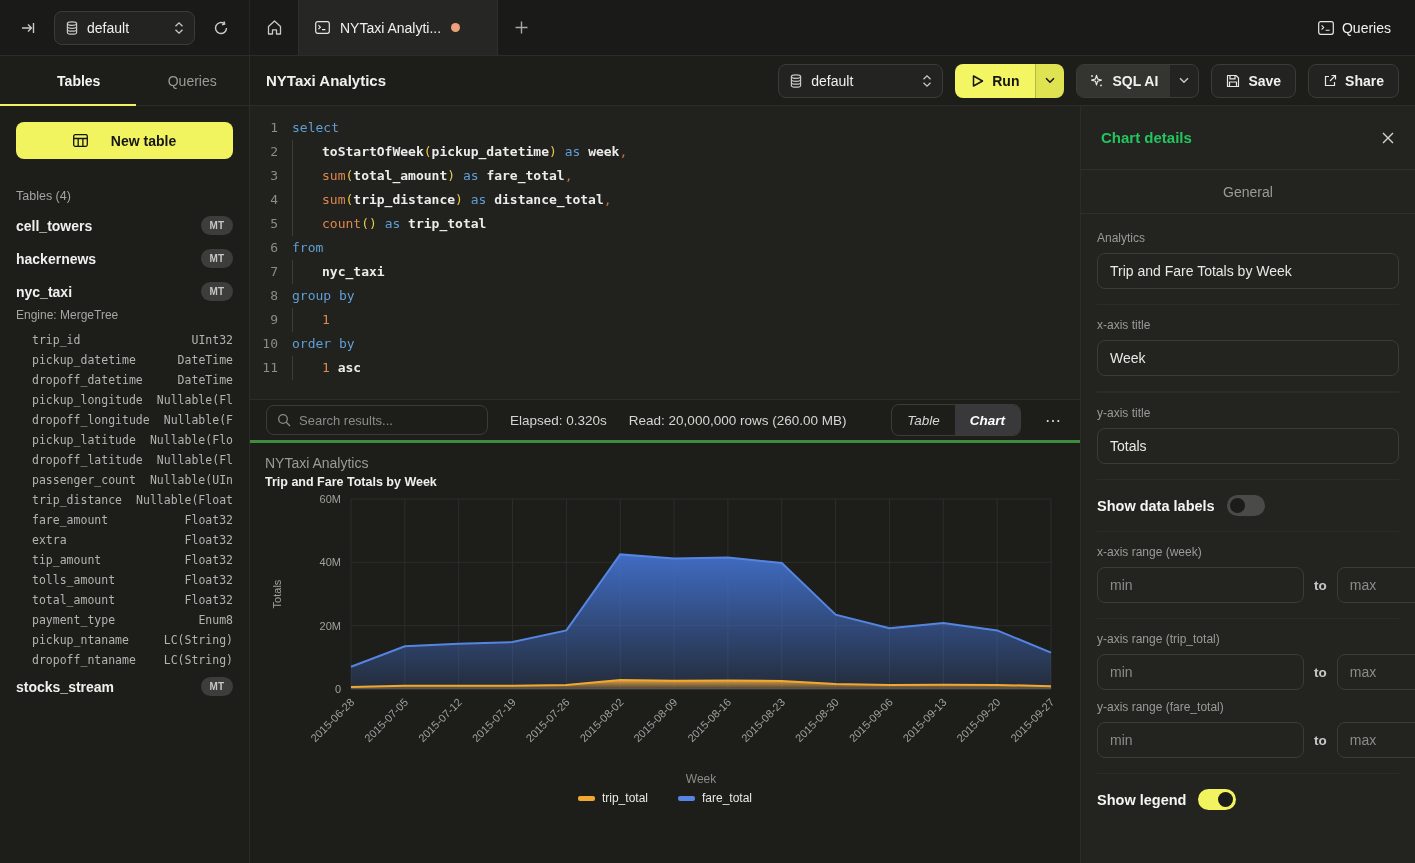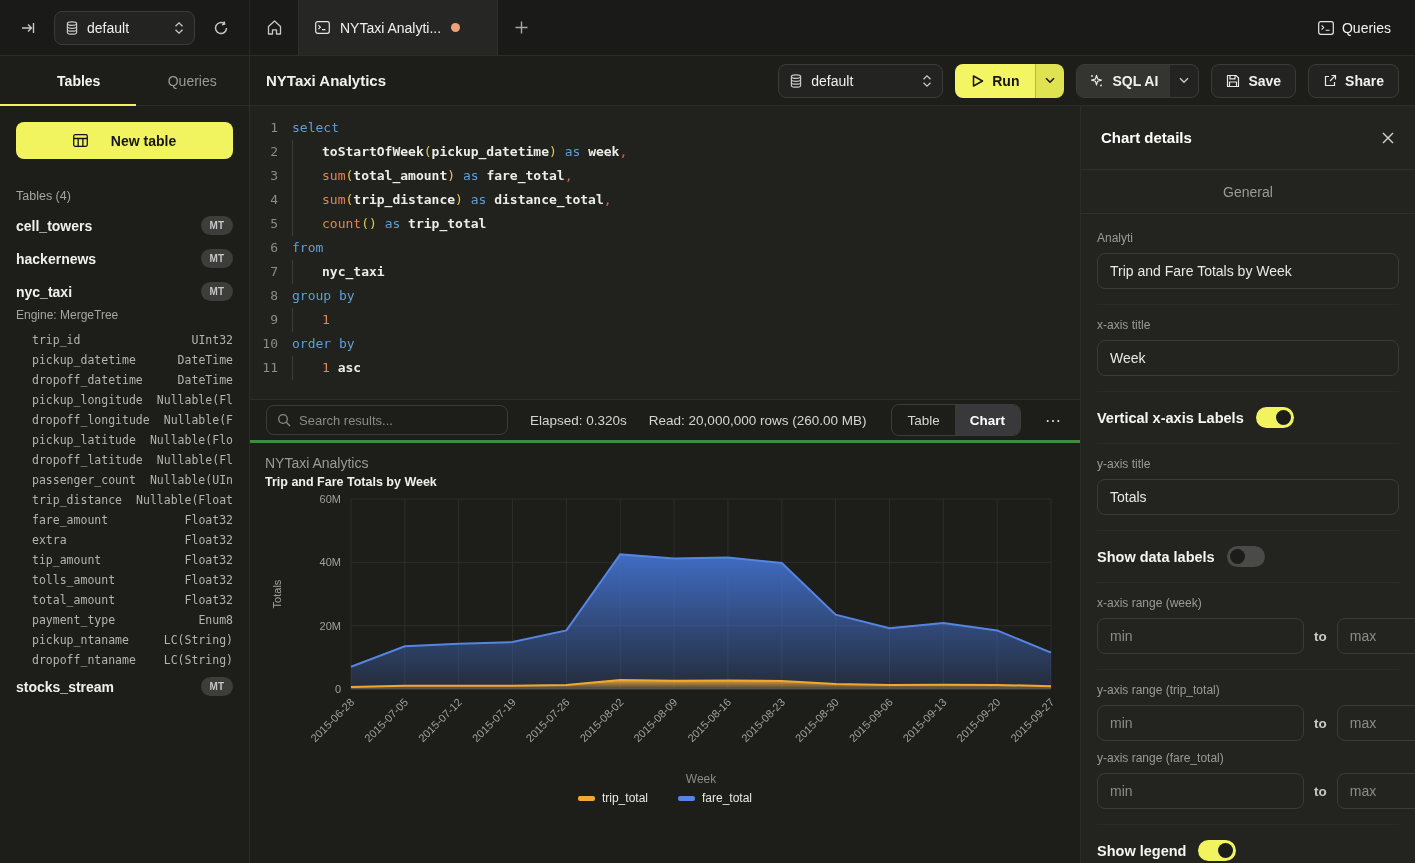--- a/index.html
+++ b/index.html
@@ -94,7 +94,7 @@
   
   .panel { width:335px; flex:none; background:#232320; border-left:1px solid #2c2c2a; display:flex; flex-direction:column; overflow:hidden; }
   .panel-header { height:64px; flex:none; display:flex; align-items:center; justify-content:space-between; padding:0 20px; border-bottom:1px solid #2f2f2d; }
-  .panel-title { font-size:15px; font-weight:bold; color:#ffffff; }
+  .panel-title { font-size:15px; font-weight:bold; color:#22c55e; }
   .panel-close { color:#d5d5d3; font-size:16px; cursor:pointer; }
   .panel-tabs { height:44px; flex:none; display:flex; border-bottom:1px solid #2f2f2d; }
   .panel-tab { flex:1; display:flex; align-items:center; justify-content:center; font-size:14px; color:#9a9a98; cursor:pointer; position:relative; }

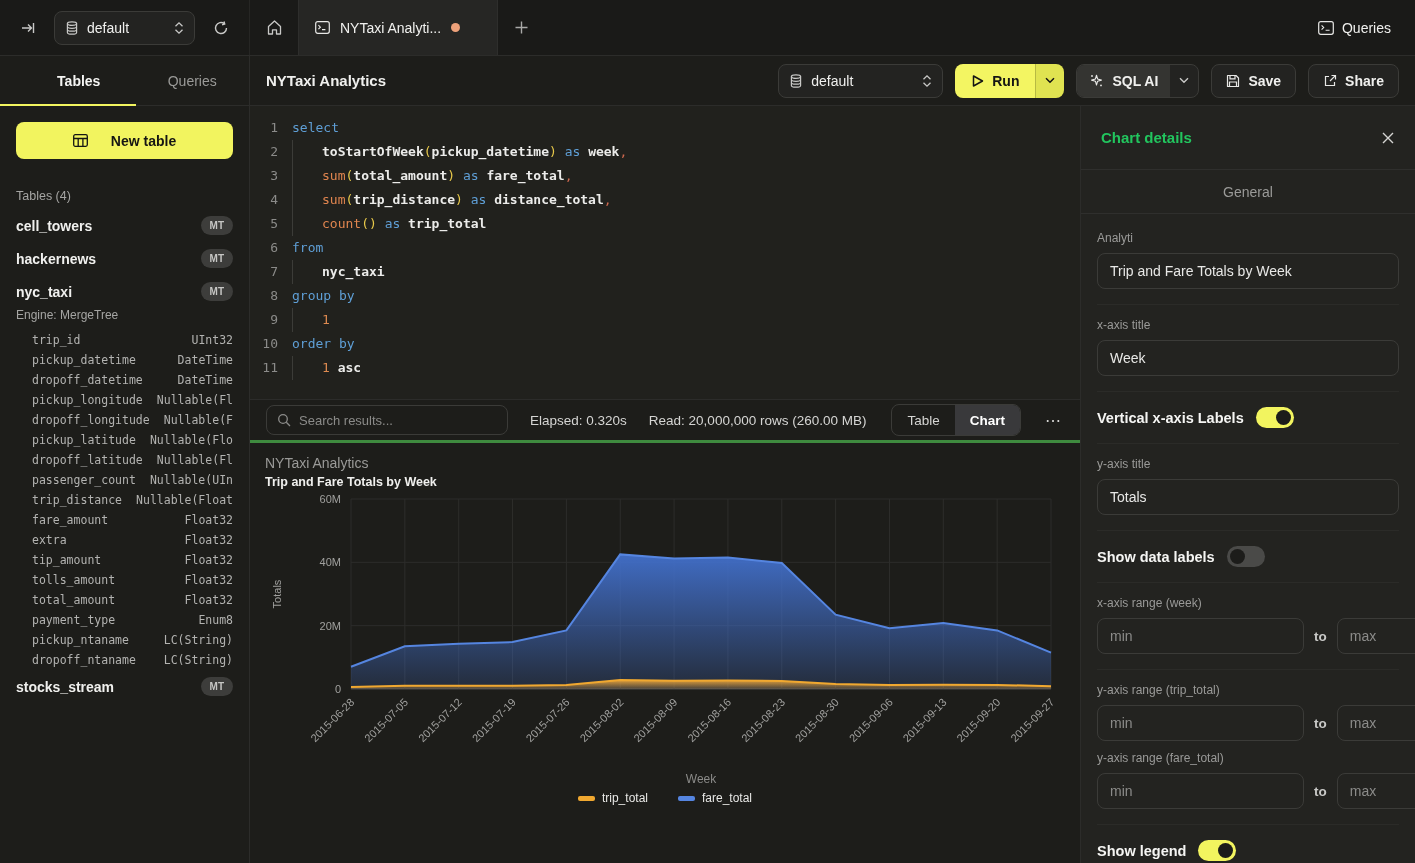--- a/index.html
+++ b/index.html
@@ -483,7 +483,7 @@
         </div>
         <div class="panel-body">
           <div class="pgroup">
-            <div class="plabel">Analyti</div>
+            <div class="plabel">Analytics</div>
             <input class="pinput" value="Trip and Fare Totals by Week" style="">
           </div>
           <div class="pdivider"></div>

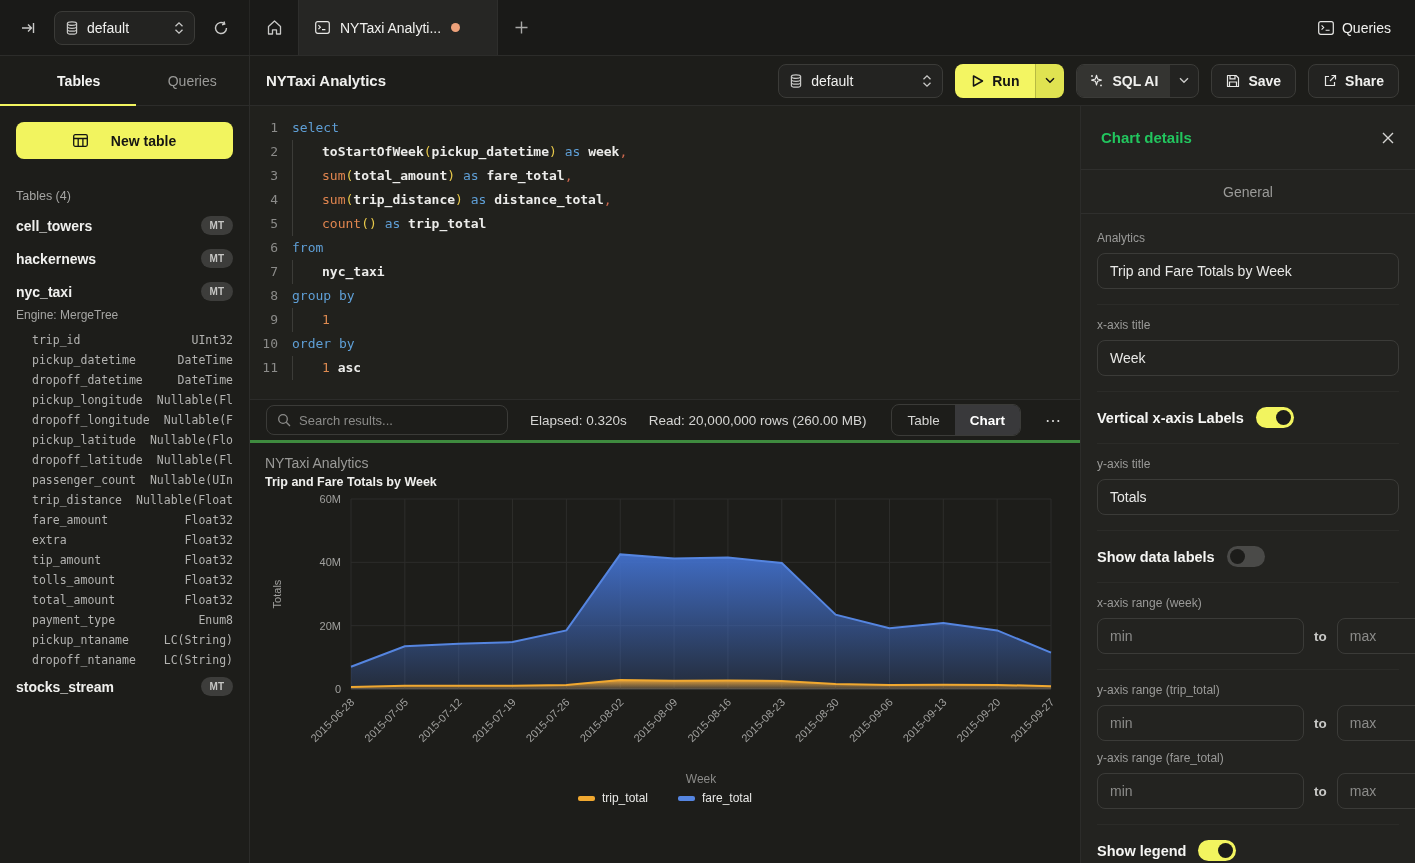--- a/index.html
+++ b/index.html
@@ -71,7 +71,7 @@
 
   
   .results-bar { height:40px; flex:none; display:flex; align-items:center; padding:0 16px; gap:22px; background:#1d1d1a; }
-  .results-search { width:242px; height:30px; flex:none; display:flex; align-items:center; gap:8px; padding:0 10px; border:1px solid #3b3b38; border-radius:8px; color:#8b8b89; }
+  .results-search { width:222px; height:30px; flex:none; display:flex; align-items:center; gap:8px; padding:0 10px; border:1px solid #3b3b38; border-radius:8px; color:#8b8b89; }
   .results-search input { background:transparent; border:none; outline:none; color:#d5d5d3; font-size:13px; width:100%; font-family:"Liberation Sans",sans-serif; }
   .results-search input::placeholder { color:#8b8b89; }
   .stat { font-size:13.5px; color:#d5d5d3; white-space:nowrap; }

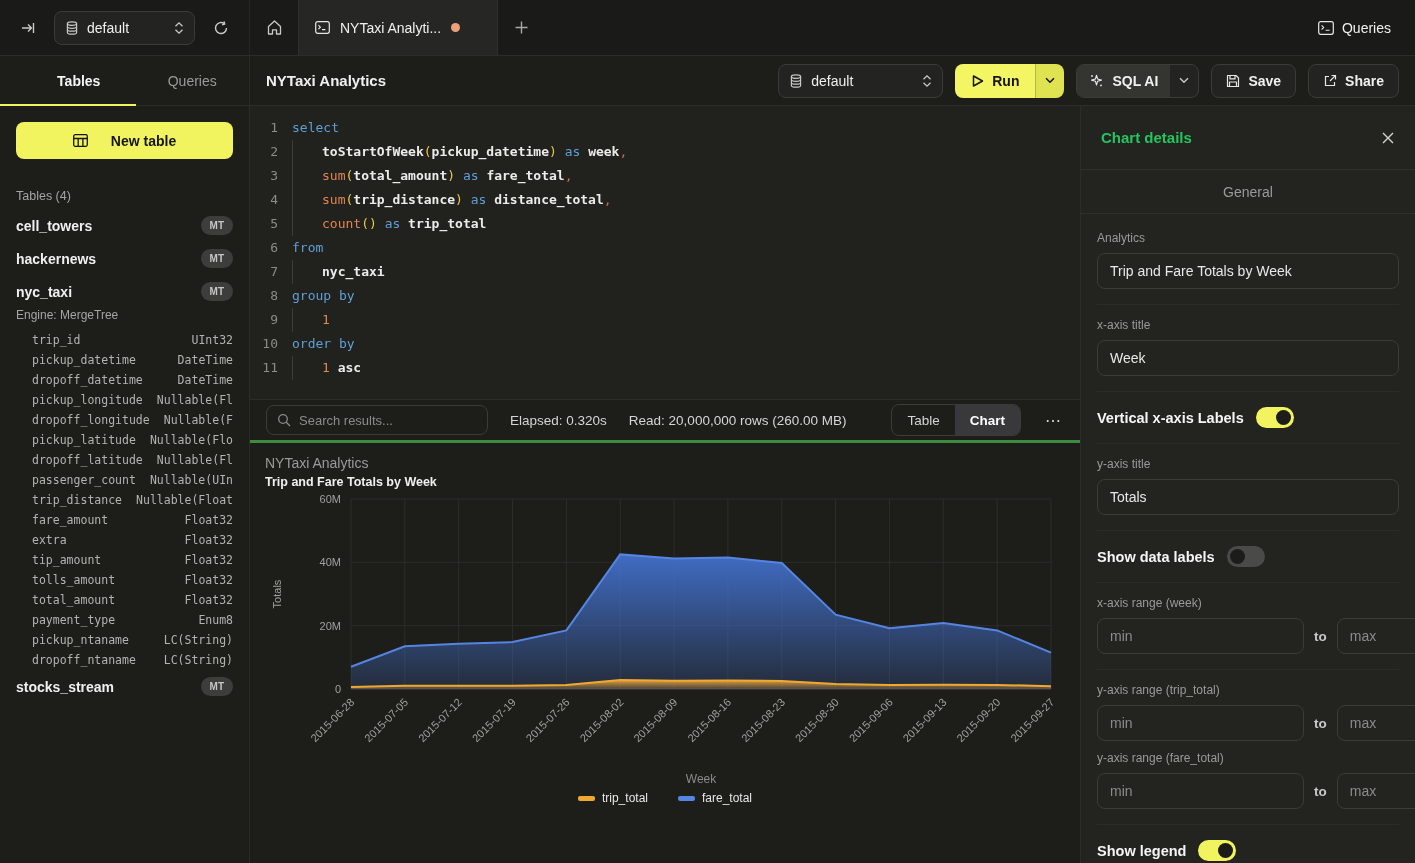--- a/index.html
+++ b/index.html
@@ -76,7 +76,7 @@
   .results-search input::placeholder { color:#8b8b89; }
   .stat { font-size:13.5px; color:#d5d5d3; white-space:nowrap; }
   .seg-ctl { margin-left:auto; display:flex; align-items:center; border:1px solid #3b3b38; border-radius:8px; overflow:hidden; height:32px; }
-  .seg { padding:0 15px; height:100%; display:flex; align-items:center; font-size:13.5px; color:#d5d5d3; cursor:pointer; }
+  .seg { padding:0 15px; height:100%; display:flex; align-items:center; font-size:13.5px; color:#d5d5d3; cursor:pointer;font-style:italic; }
   .seg.active { background:#39393b; color:#ffffff; font-weight:bold; }
   .more-btn { color:#d5d5d3; font-size:16px; letter-spacing:1px; cursor:pointer; padding:0 2px; }
   .progress-line { height:3px; flex:none; background:#3f8b3f; }

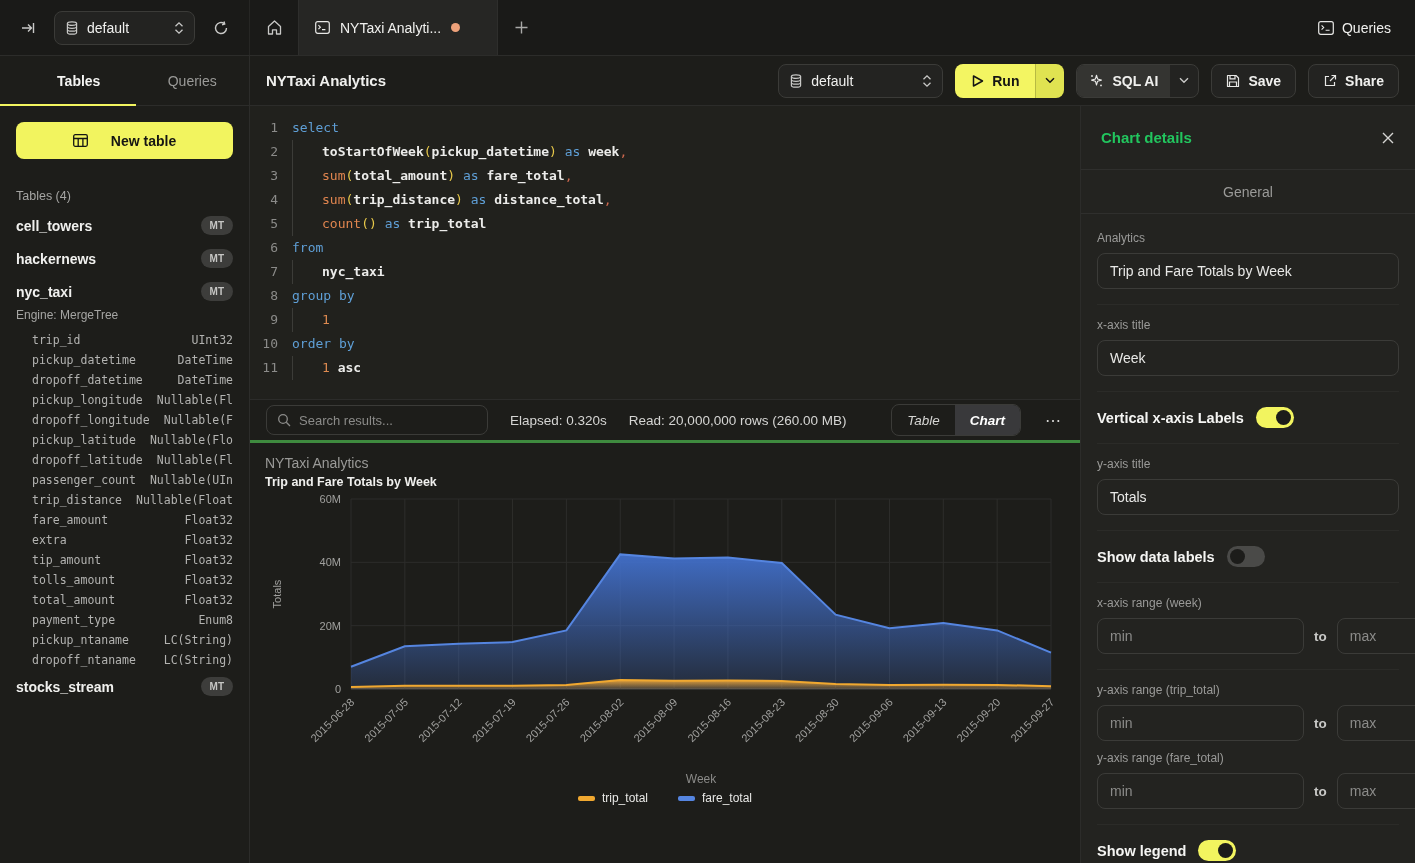--- a/index.html
+++ b/index.html
@@ -492,12 +492,6 @@
             <input class="pinput" value="Week" style="">
           </div>
           <div class="pdivider"></div>
-          <div class="toggle-row">
-            <span class="toggle-label">Vertical x-axis Labels</span>
-            <span class="toggle on">
-                <span class="knob"></span>
-              </span>
-          </div>
           <div class="pdivider"></div>
           <div class="pgroup">
             <div class="plabel">y-axis title</div>

